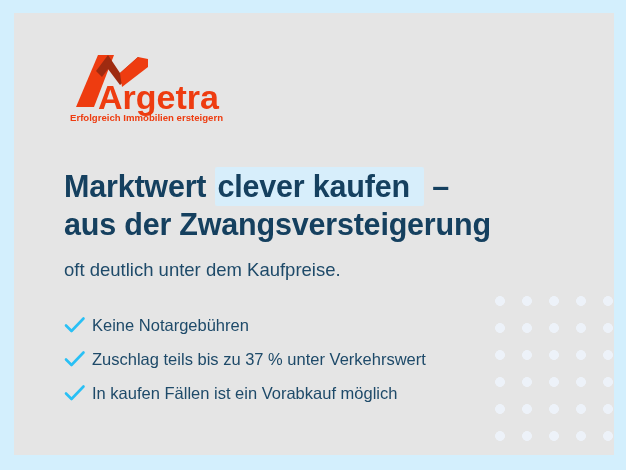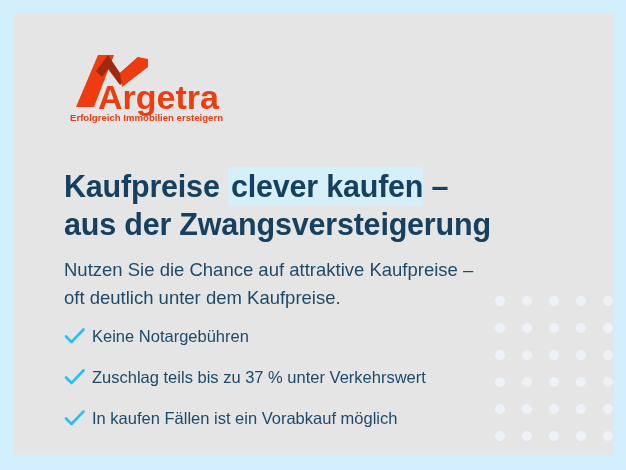--- a/index.html
+++ b/index.html
@@ -149,7 +149,7 @@
 
     <h1 id="headline">
       <span class="hl-line">
-        <span>Kaufpreise </span><span class="mark">clever kaufen</span><span> –</span>
+        <span>Marktwert </span><span class="mark">clever kaufen</span><span> –</span>
       </span>
       <span class="hl-line">aus der Zwangsversteigerung</span>
     </h1>

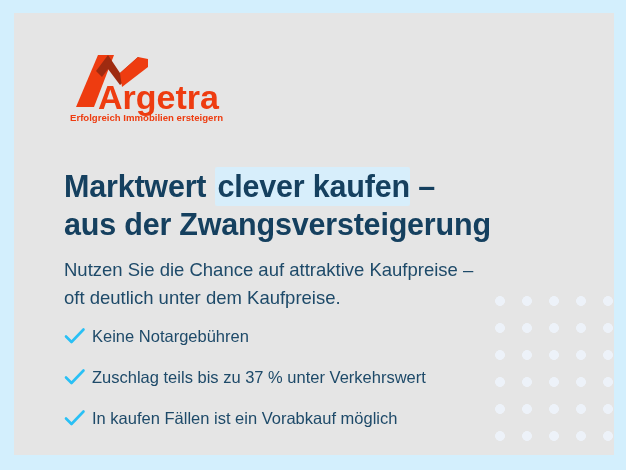--- a/index.html
+++ b/index.html
@@ -78,7 +78,7 @@
   #headline .hl-line { display: block; white-space: nowrap; }
   #headline .mark {
     background: #d7eefb;
-    padding: 2px 0 3px 3px;
+    padding: 2px 14px 3px 3px;
     border-radius: 2px;
   }
 

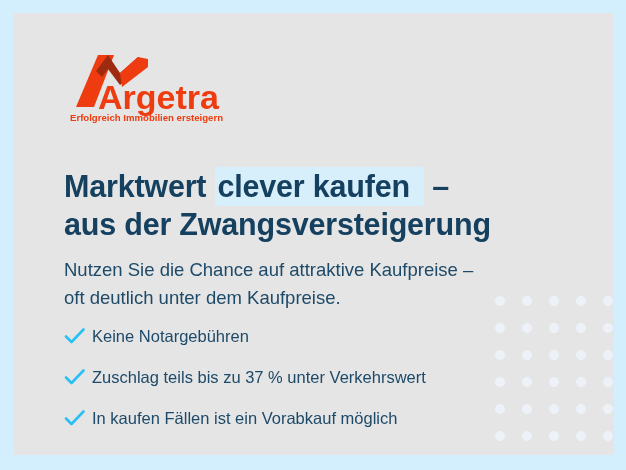--- a/index.html
+++ b/index.html
@@ -155,7 +155,6 @@
     </h1>
 
     <p id="subheading">
-      <span class="sub-line">Nutzen Sie die Chance auf attraktive Kaufpreise –</span>
       <span class="sub-line">oft deutlich unter dem Kaufpreise.</span>
     </p>
 

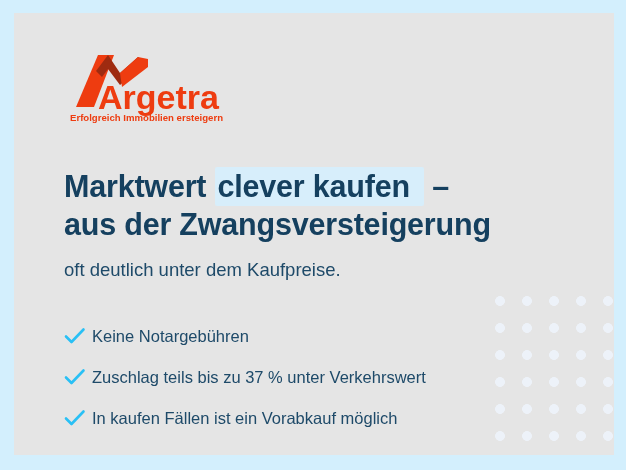--- a/index.html
+++ b/index.html
@@ -106,7 +106,6 @@
     align-items: center;
     height: 30px;
     margin-bottom: 4px;
-    margin-top: 11px;
   }
   .bullet-check {
     flex: 0 0 28px;

